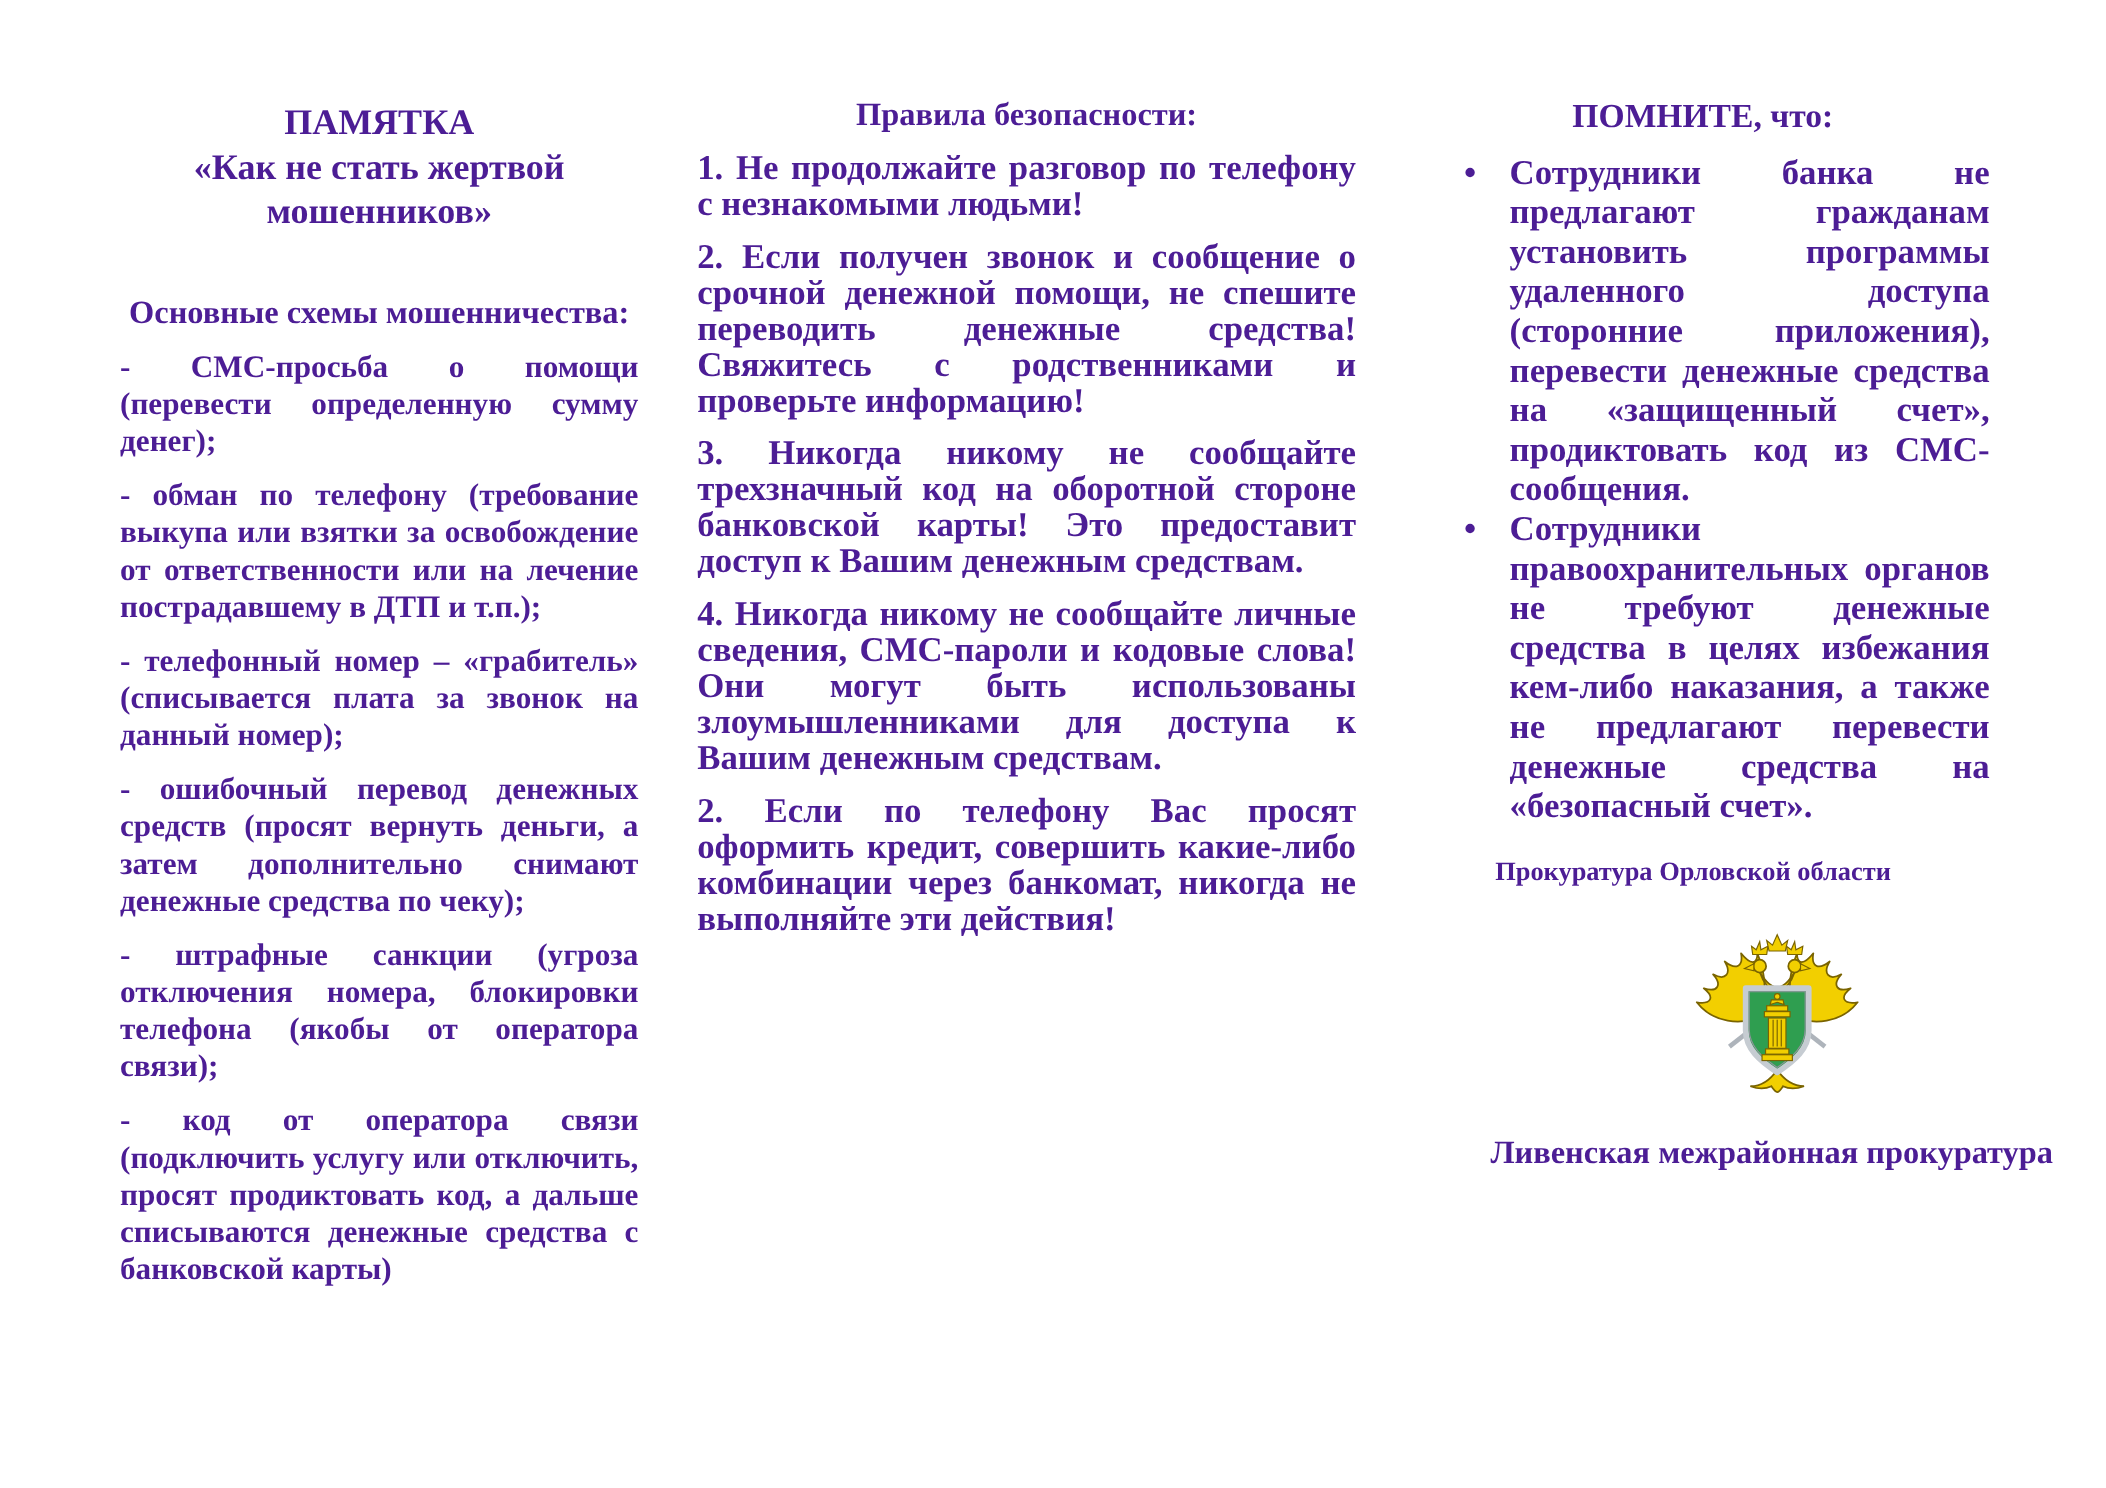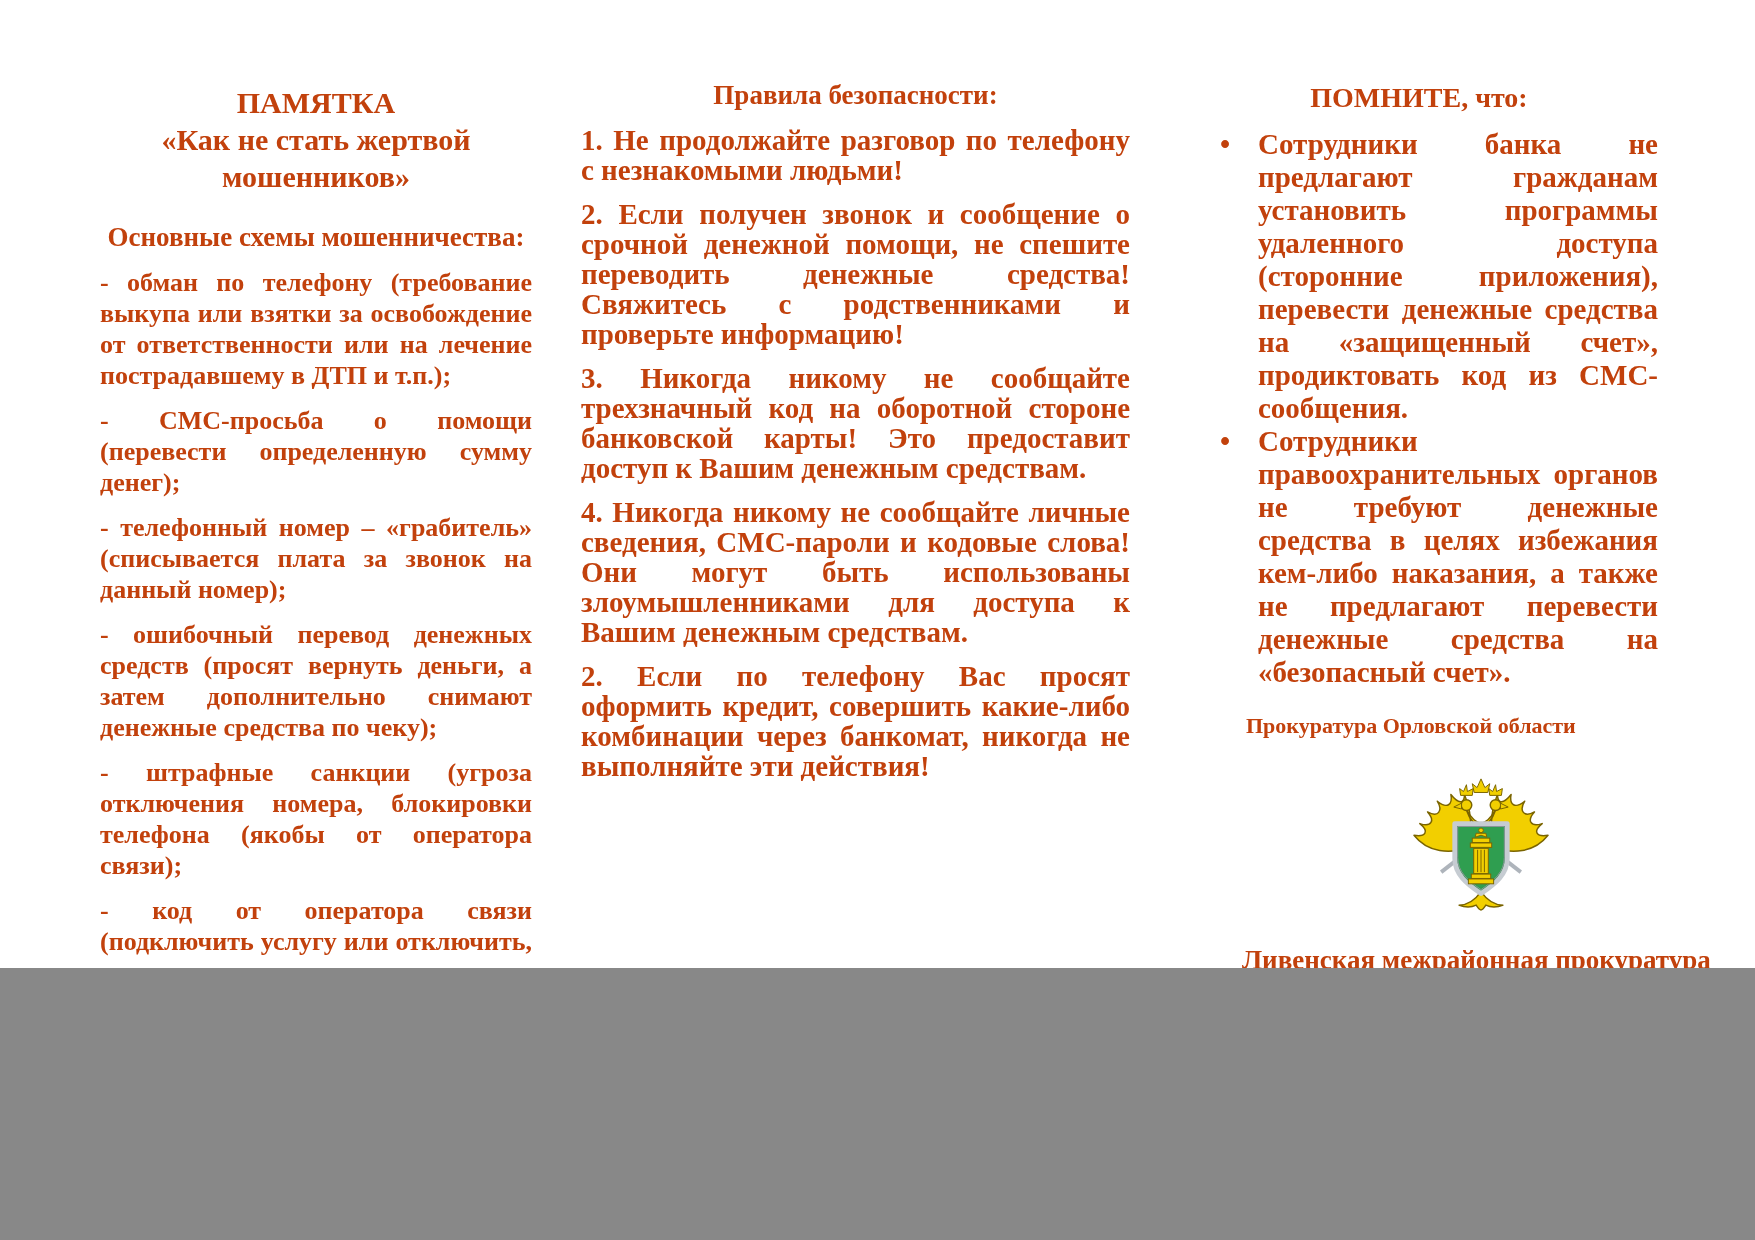--- a/index.html
+++ b/index.html
@@ -6,11 +6,11 @@
   .page {
     position: relative;
     width: 1755px;
-    height: 968px;
+    height: 1240px;
     background: #ffffff;
     font-family: "Liberation Serif", "DejaVu Serif", serif;
     font-weight: 700;
-    color: #c2410c;
+    color: #4c1d95;
     overflow: hidden;
   }
   .col { position: absolute; }

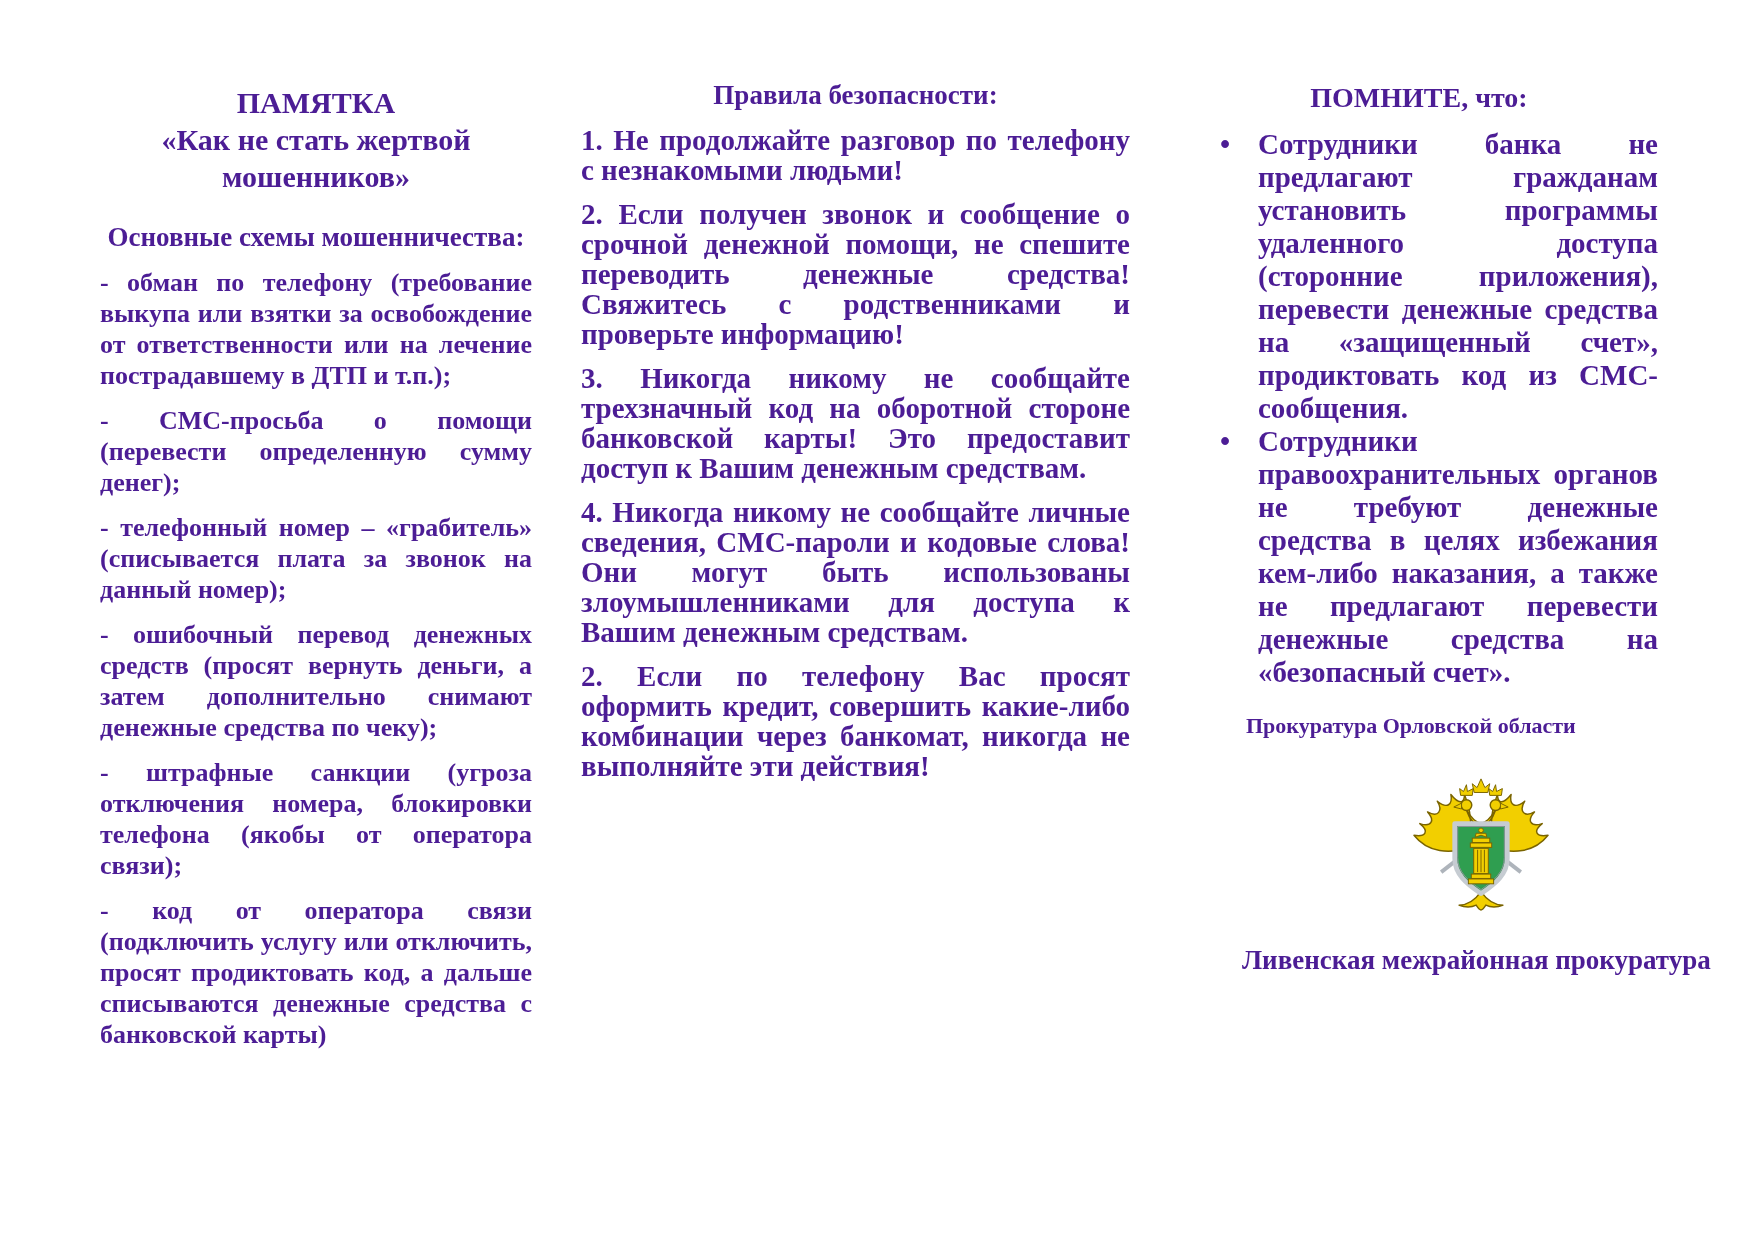--- a/index.html
+++ b/index.html
@@ -22,7 +22,7 @@
   .doc-title div { white-space: nowrap; }
 
   .col-left .col-heading {
-    margin-top: 27px; margin-bottom: 2px;
+    margin-top: 50px; margin-bottom: 2px;
     font-size: 27px; text-align: center;
   }
   .col-left .item {

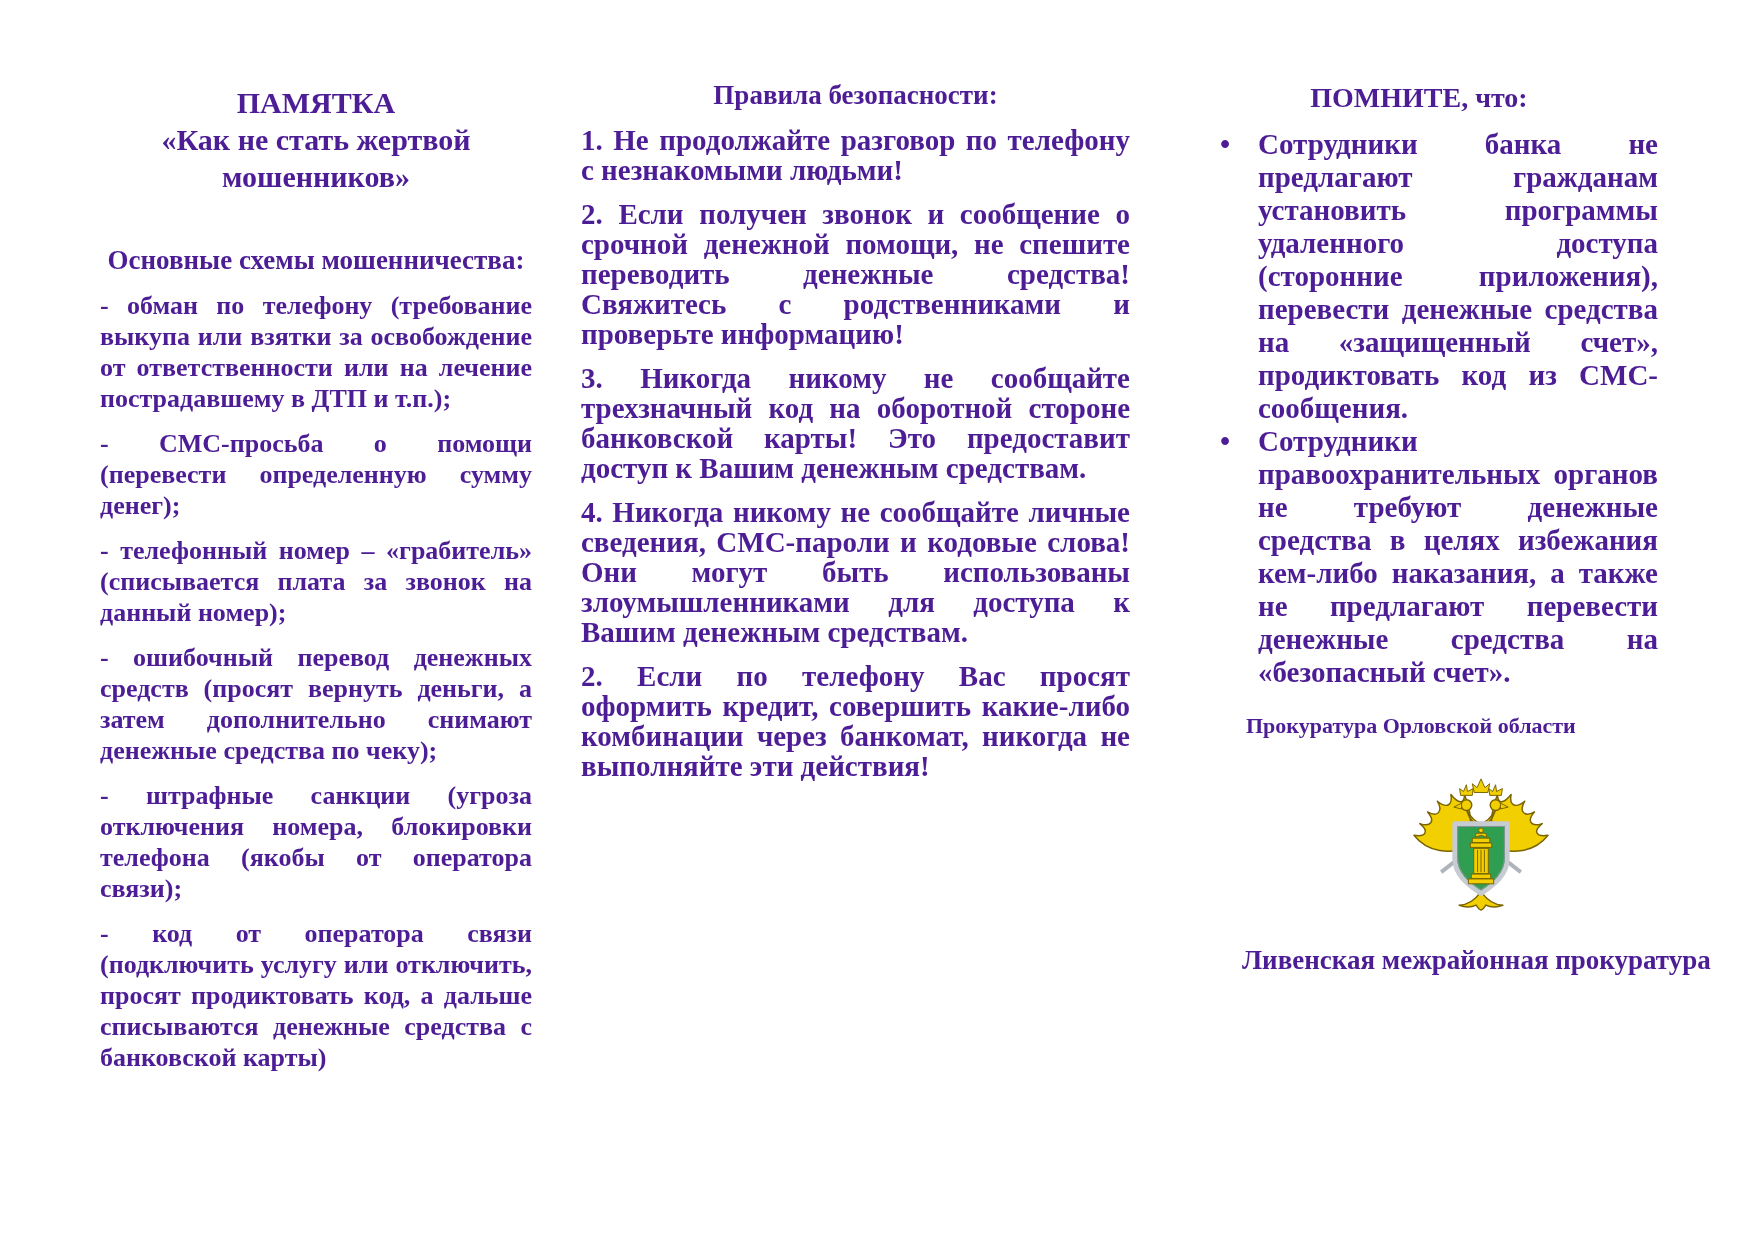--- a/index.html
+++ b/index.html
@@ -75,8 +75,8 @@
       <div>мошенников»</div>
     </div>
     <div class="col-heading">Основные схемы мошенничества:</div>
+    <p class="item">- СМС-просьба о помощи (перевести определенную сумму денег);</p>
     <p class="item">- обман по телефону (требование выкупа или взятки за освобождение от ответственности или на лечение пострадавшему в ДТП и т.п.);</p>
-    <p class="item">- СМС-просьба о помощи (перевести определенную сумму денег);</p>
     <p class="item">- телефонный номер – «грабитель» (списывается плата за звонок на данный номер);</p>
     <p class="item">- ошибочный перевод денежных средств (просят вернуть деньги, а затем дополнительно снимают денежные средства по чеку);</p>
     <p class="item">- штрафные санкции (угроза отключения номера, блокировки телефона (якобы от оператора связи);</p>

